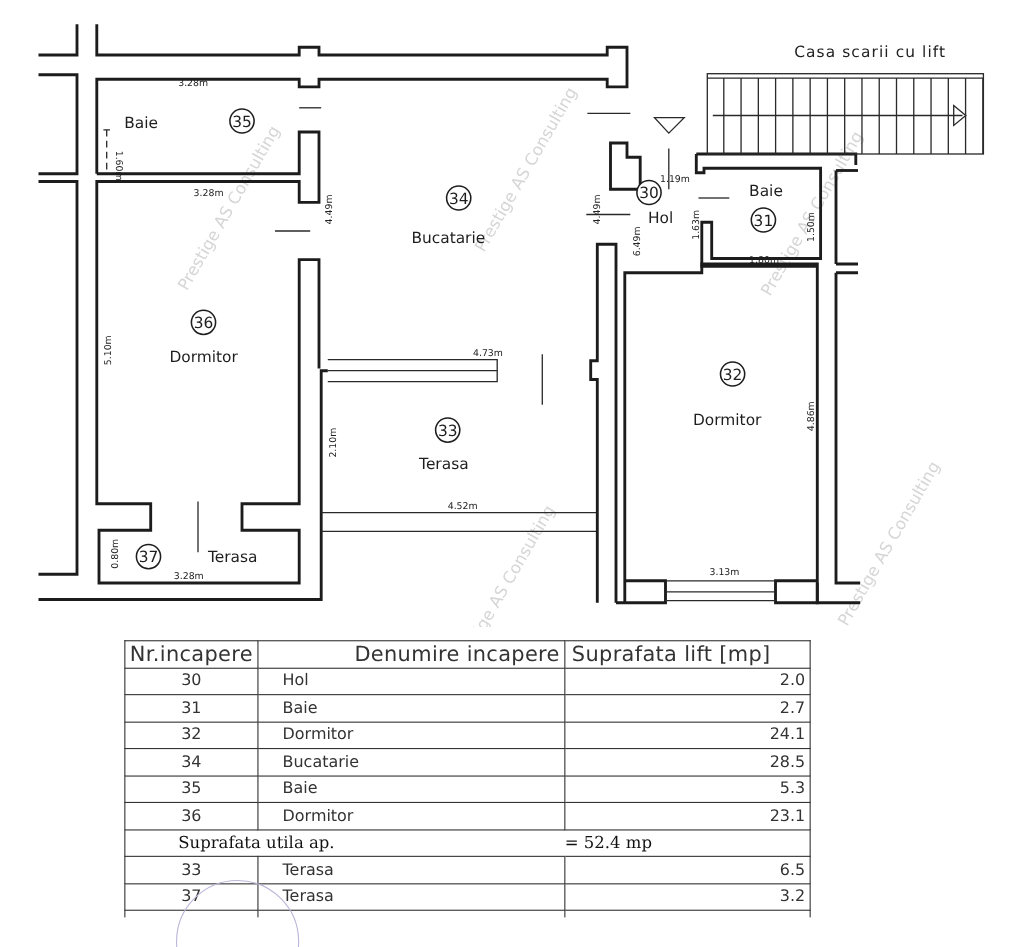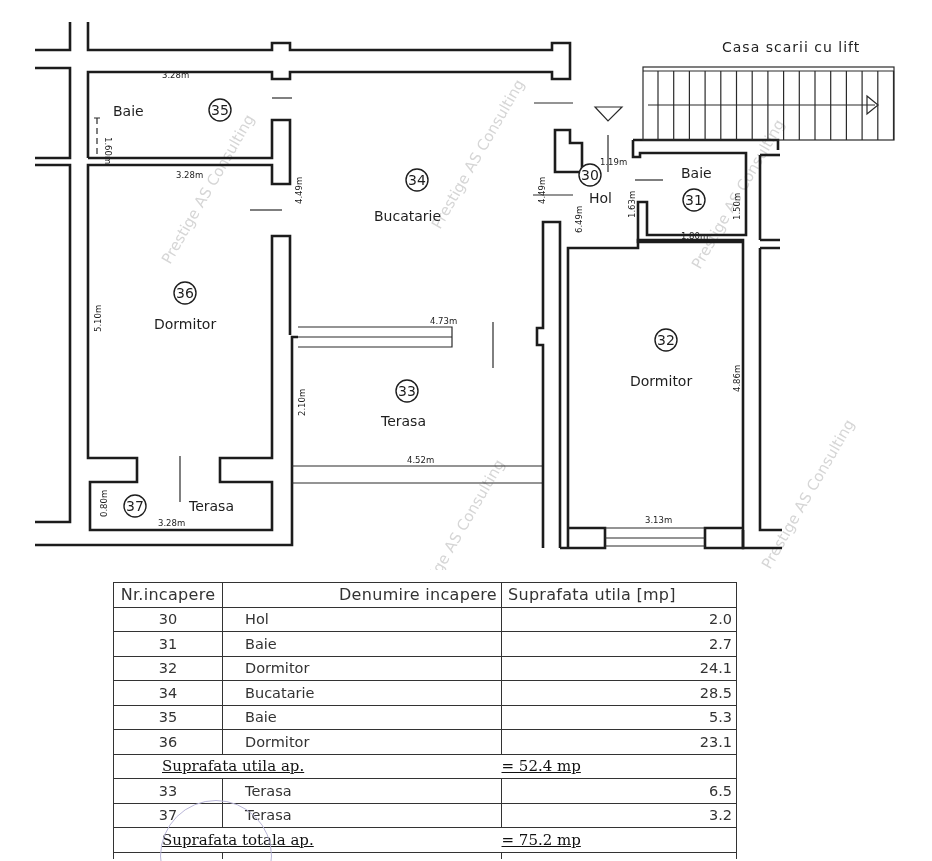--- a/index.html
+++ b/index.html
@@ -19,7 +19,7 @@
            border-collapse: collapse; font-size: 14.5px; }
   #areas td, #areas th { border: 1.2px solid #333; padding: 0 4px; height: 23.5px;
            font-weight: normal; color: #333; white-space: nowrap; }
-  #areas th { font-size: 16px; letter-spacing: 0.3px; }
+  #areas th { font-size: 19px; letter-spacing: 0.3px; }
   #areas .c1 { width: 100px; text-align: center; }
   #areas .c2 { width: 252px; text-align: left; padding-left: 22px; }
   #areas .c3 { text-align: right; }

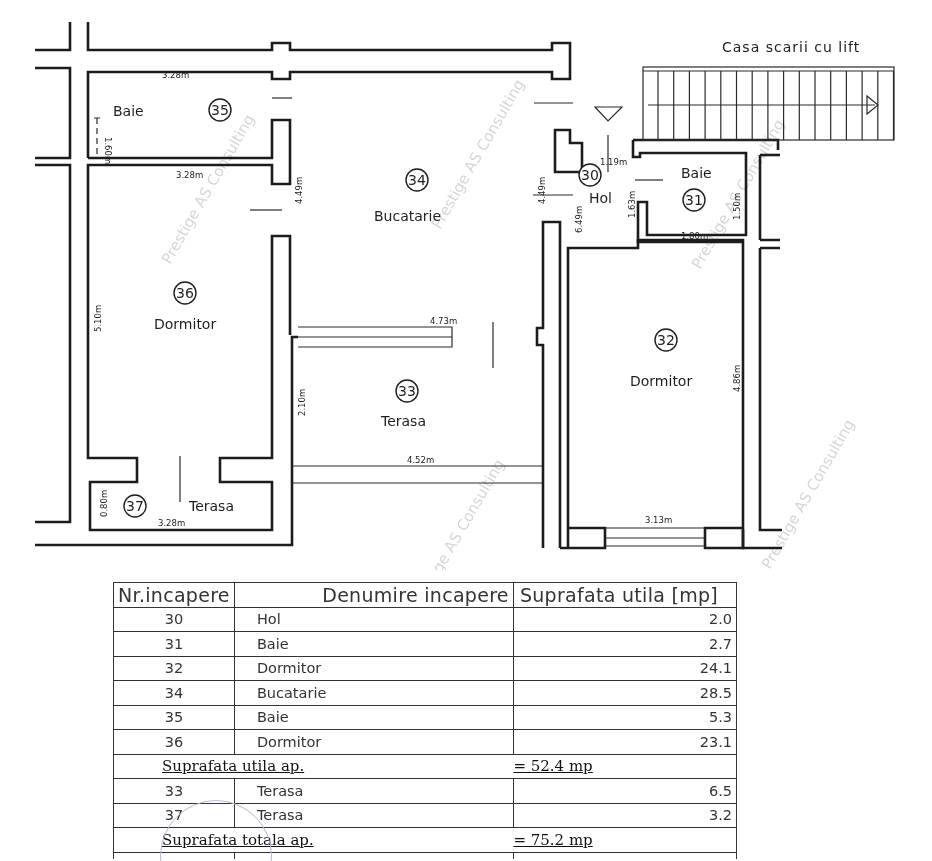--- a/index.html
+++ b/index.html
@@ -181,7 +181,7 @@
     <tr>
       <th class="c1">Nr.incapere</th>
       <th class="c2" style="text-align:right;padding-left:4px">Denumire incapere</th>
-      <th class="c3" style="text-align:left;padding-left:6px">Suprafata utila [mp]</th>
+      <th class="c3" style="text-align:left;padding-left:6px">Suprafata lift [mp]</th>
     </tr>
   </thead>
   <tbody id="rows-main">

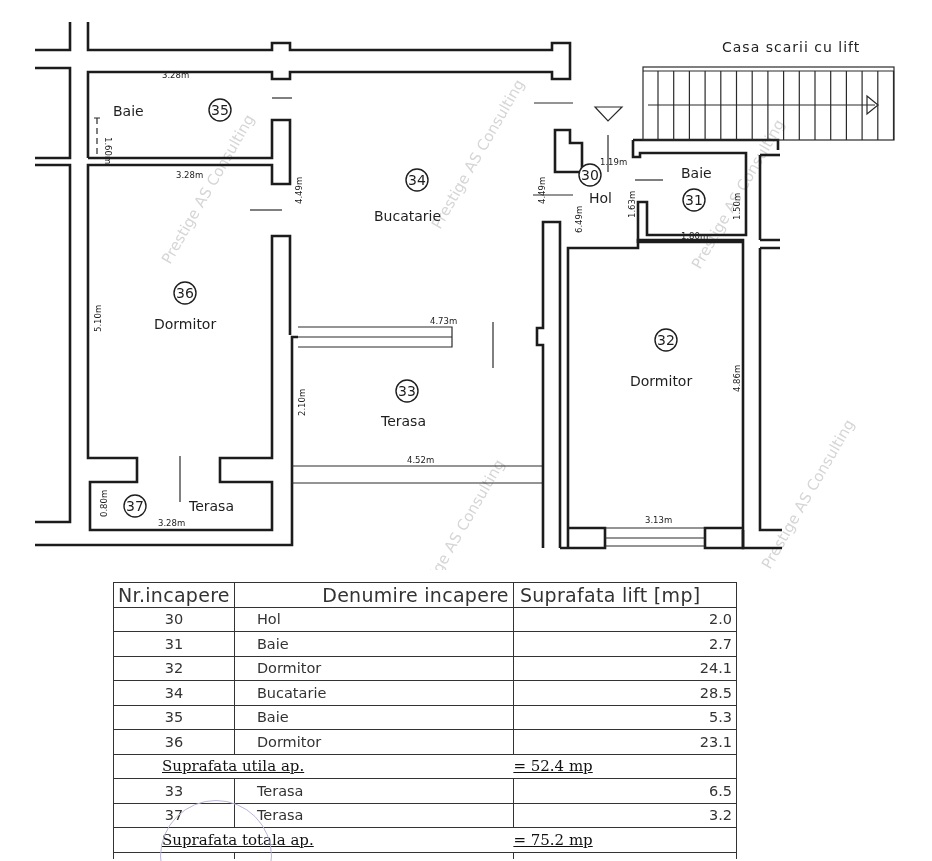--- a/index.html
+++ b/index.html
@@ -24,7 +24,7 @@
   #areas .c2 { width: 252px; text-align: left; padding-left: 22px; }
   #areas .c3 { text-align: right; }
   #areas tr.sum td { font-family: "DejaVu Serif", serif; font-size: 15px; color: #111;
-           border-left: 1.2px solid #333; border-right: 1.2px solid #333; text-decoration: underline; }
+           border-left: 1.2px solid #333; border-right: 1.2px solid #333; }
   #areas tr.sum .sum-label { padding-left: 48px; text-align: left; }
   #areas tr.sum .sum-val { text-align: left; padding-left: 0; }
   #areas tr.last td { height: 6px; border-bottom: none; }

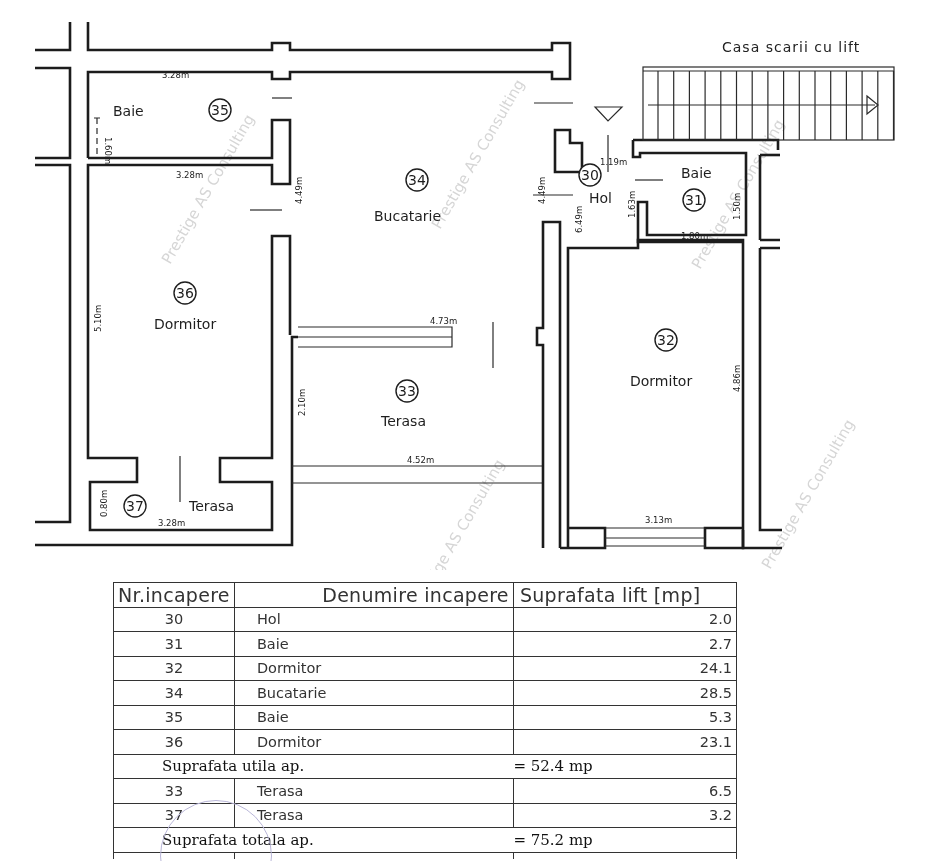--- a/index.html
+++ b/index.html
@@ -235,10 +235,6 @@
       </tr>
     </tbody>
   <tbody>
-    <tr class="sum">
-      <td colspan="2" class="sum-label" style="border-right:none">Suprafata totala ap.</td>
-      <td class="sum-val" style="border-left:none">= 75.2 mp</td>
-    </tr>
     <tr class="last">
       <td class="c1"></td>
       <td class="c2"></td>

